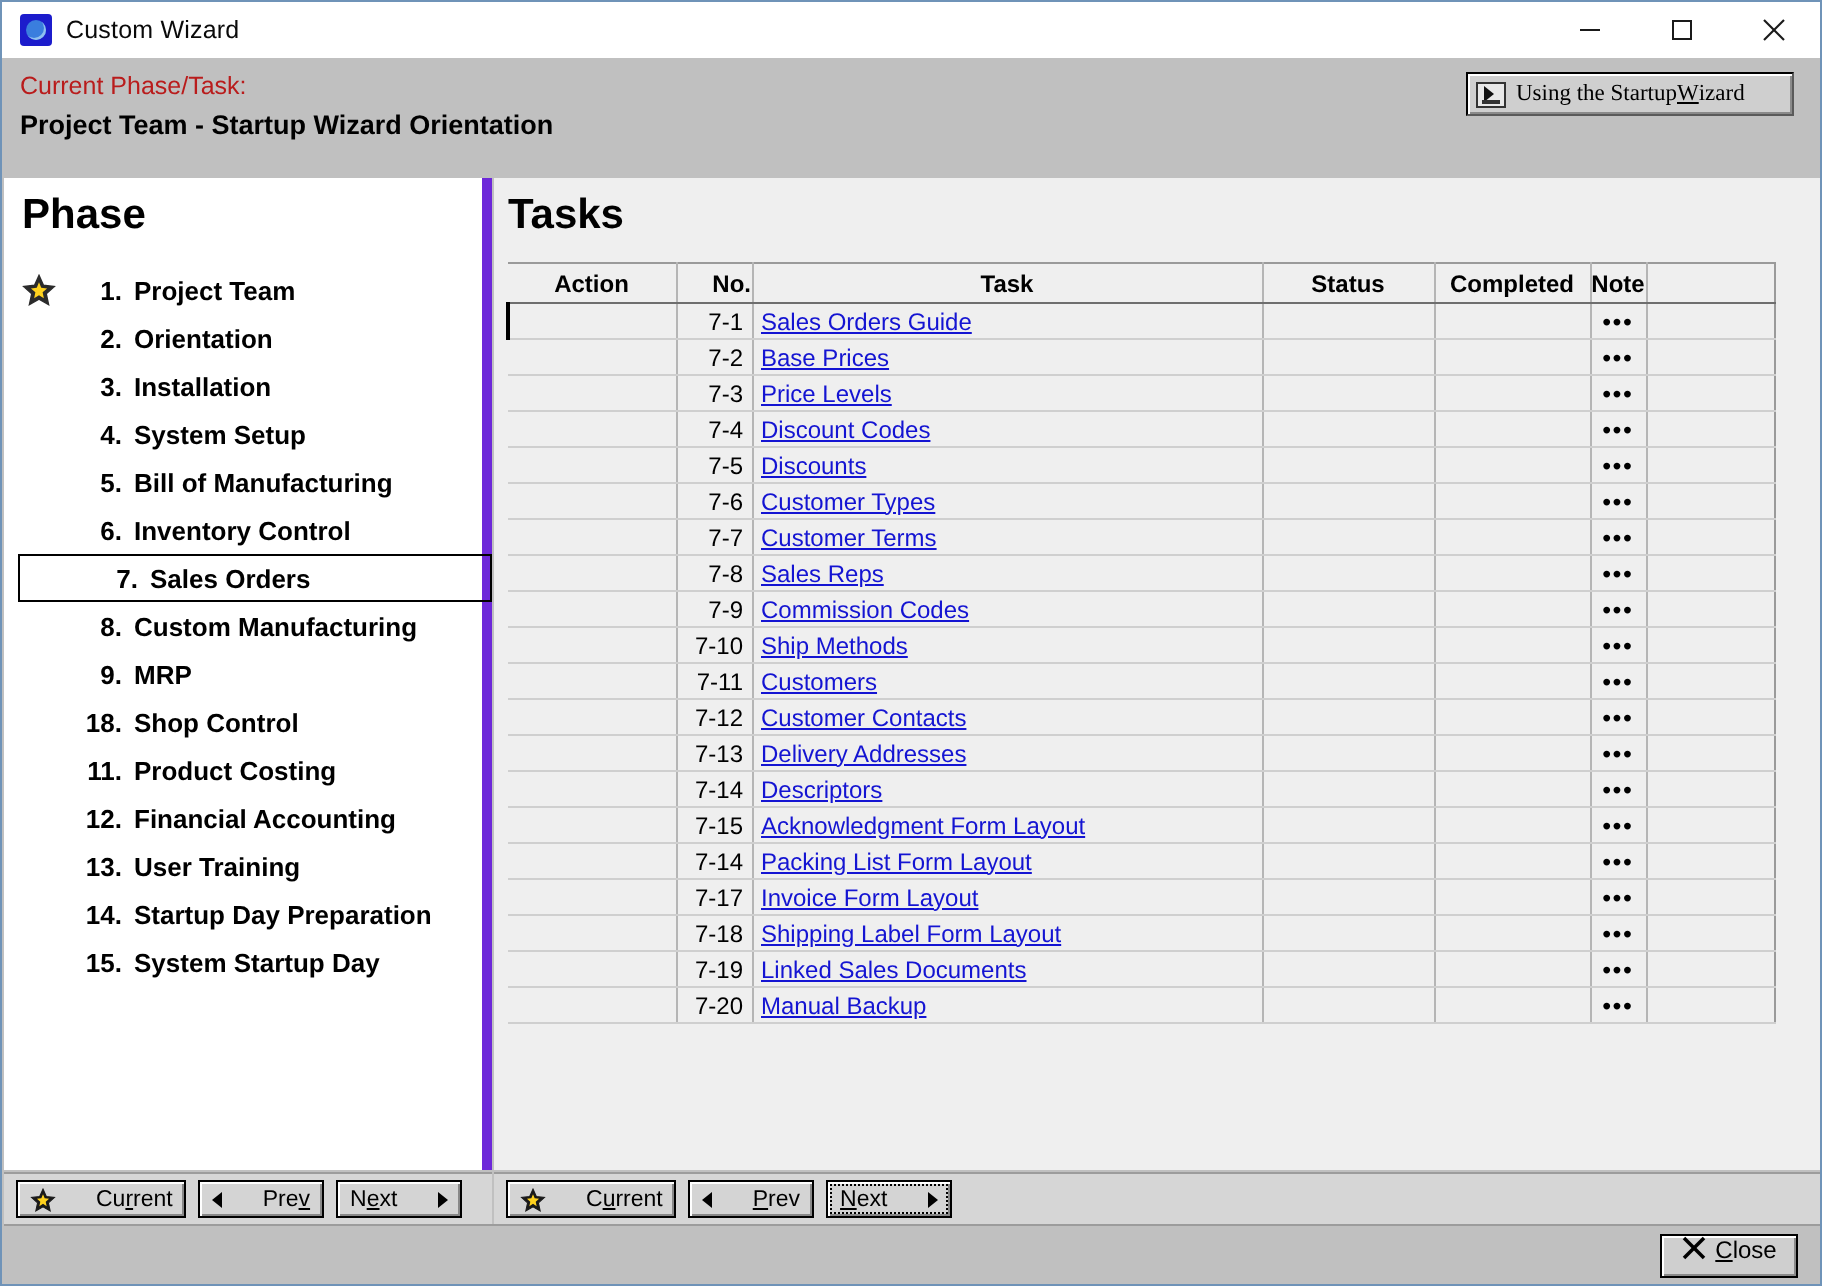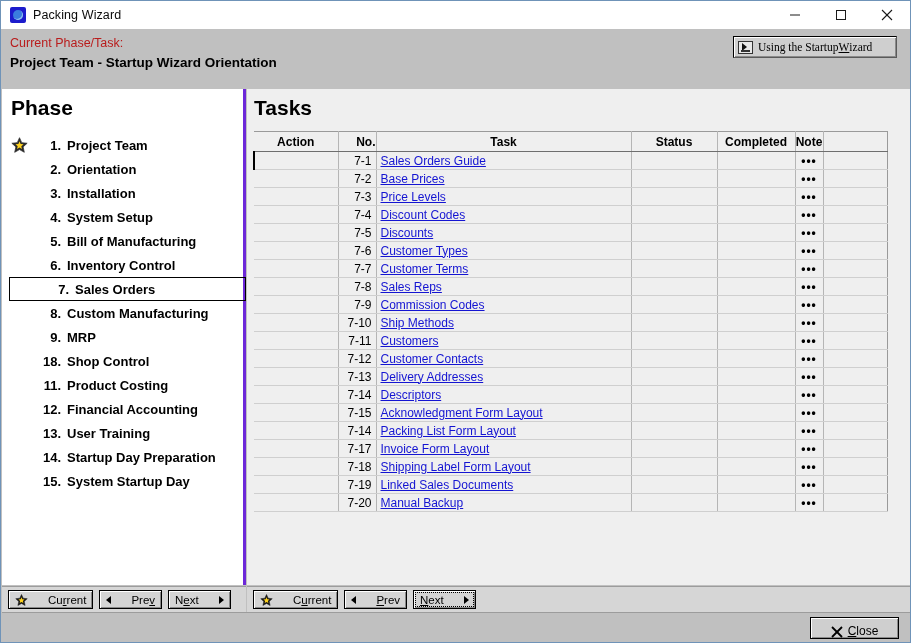--- a/index.html
+++ b/index.html
@@ -209,7 +209,7 @@
 
   <div id="titlebar">
     <div id="title-icon"></div>
-    <div id="title-text">Packing Wizard</div>
+    <div id="title-text">Custom Wizard</div>
     <div id="win-controls">
       <div class="winbtn">
         <svg width="12" height="12" viewBox="0 0 12 12">

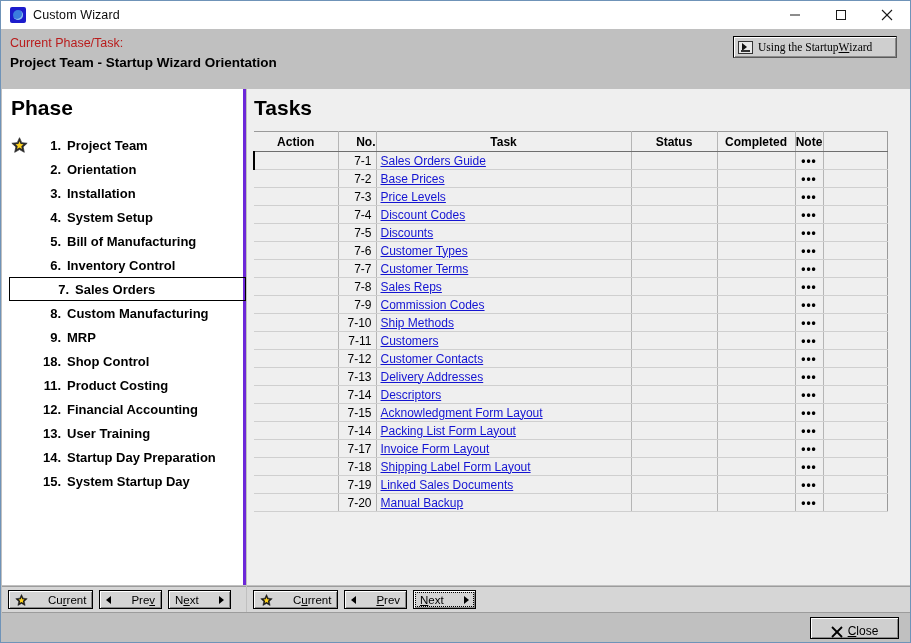--- a/index.html
+++ b/index.html
@@ -88,7 +88,7 @@
   #phase-panel {
     position: absolute; left: 1px; top: 88px; width: 244px; height: 496px;
     background: #ffffff;
-    border-right: 3px solid #6d28d9;
+    border-right: 5px solid #6d28d9;
   }
   #phase-title {
     position: absolute; left: 9px; top: 7px;

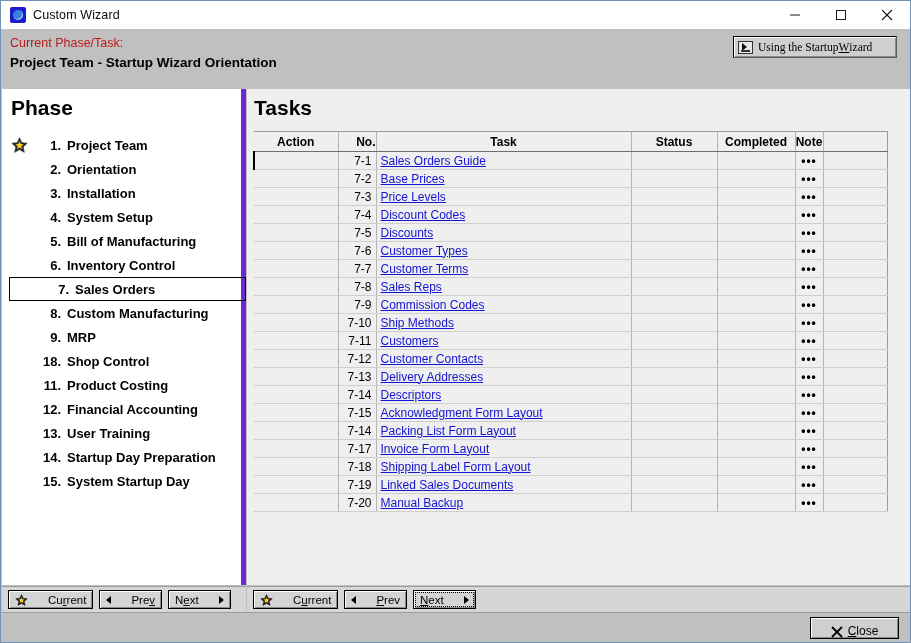--- a/index.html
+++ b/index.html
@@ -193,11 +193,11 @@
   }
   #close-btn {
     position: absolute; right: 12px; top: 4px;
-    width: 89px; height: 22px;
+    width: 69px; height: 22px;
     background: #cfcfcf;
     border: 1px solid #000;
     box-shadow: inset 1px 1px 0 #ffffff, inset -1px -1px 0 #8a8a8a;
-    display: flex; align-items: flex-end; justify-content: center; gap: 5px;
+    display: flex; align-items: flex-start; justify-content: center; gap: 5px;
     font-size: 12px; color: #000; cursor: default;
   }
   .x-icon { width: 12px; height: 12px; flex: none; }

